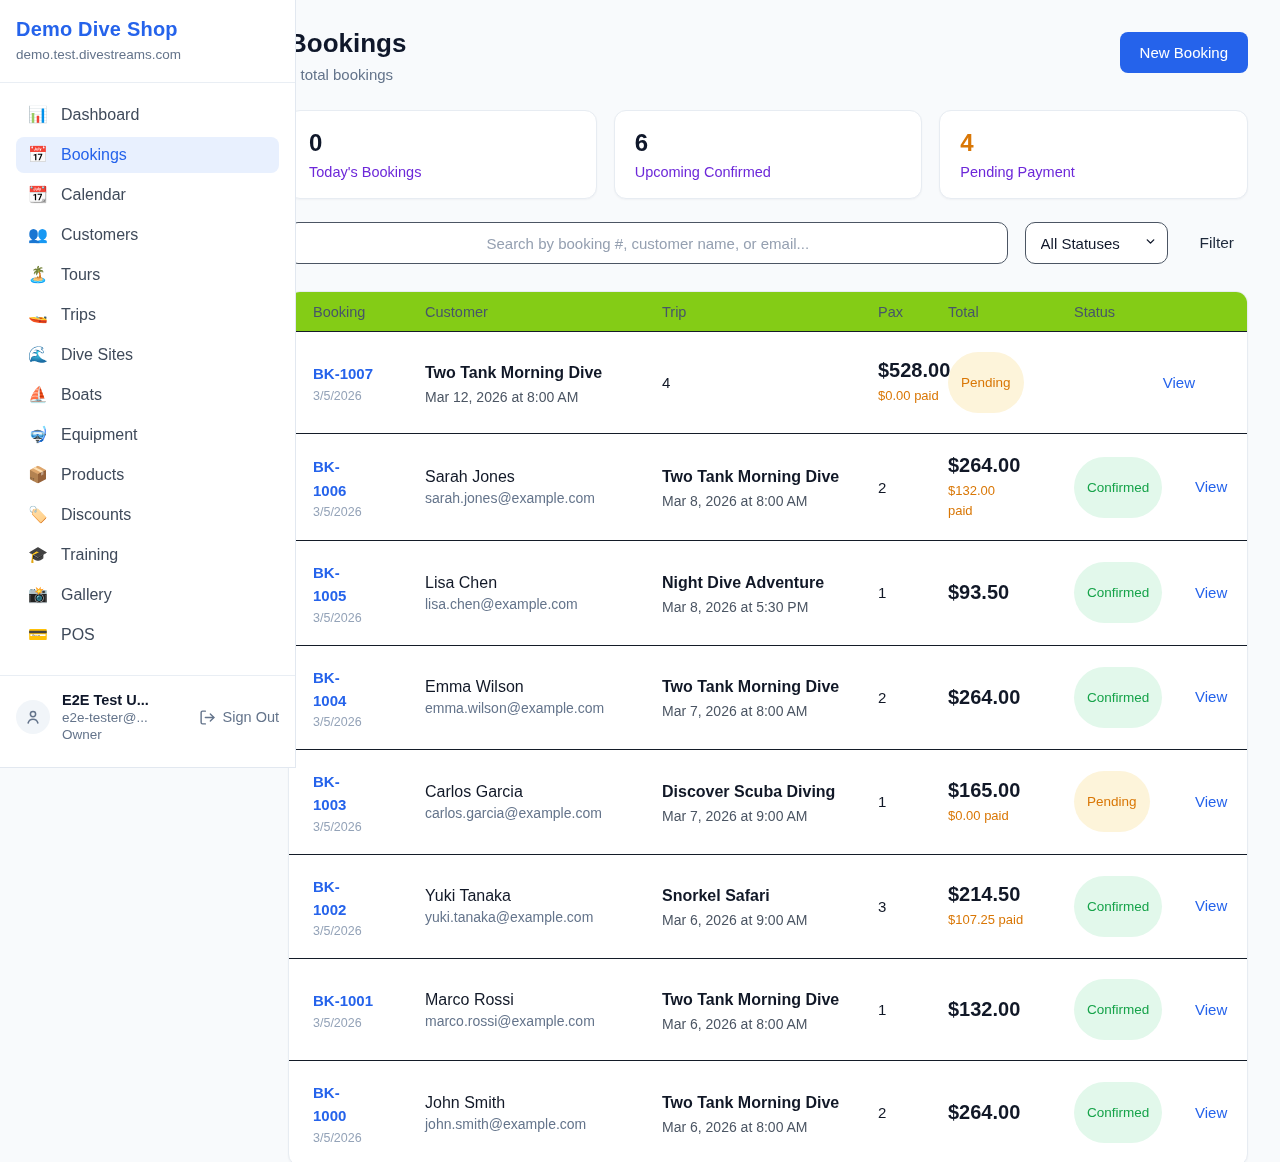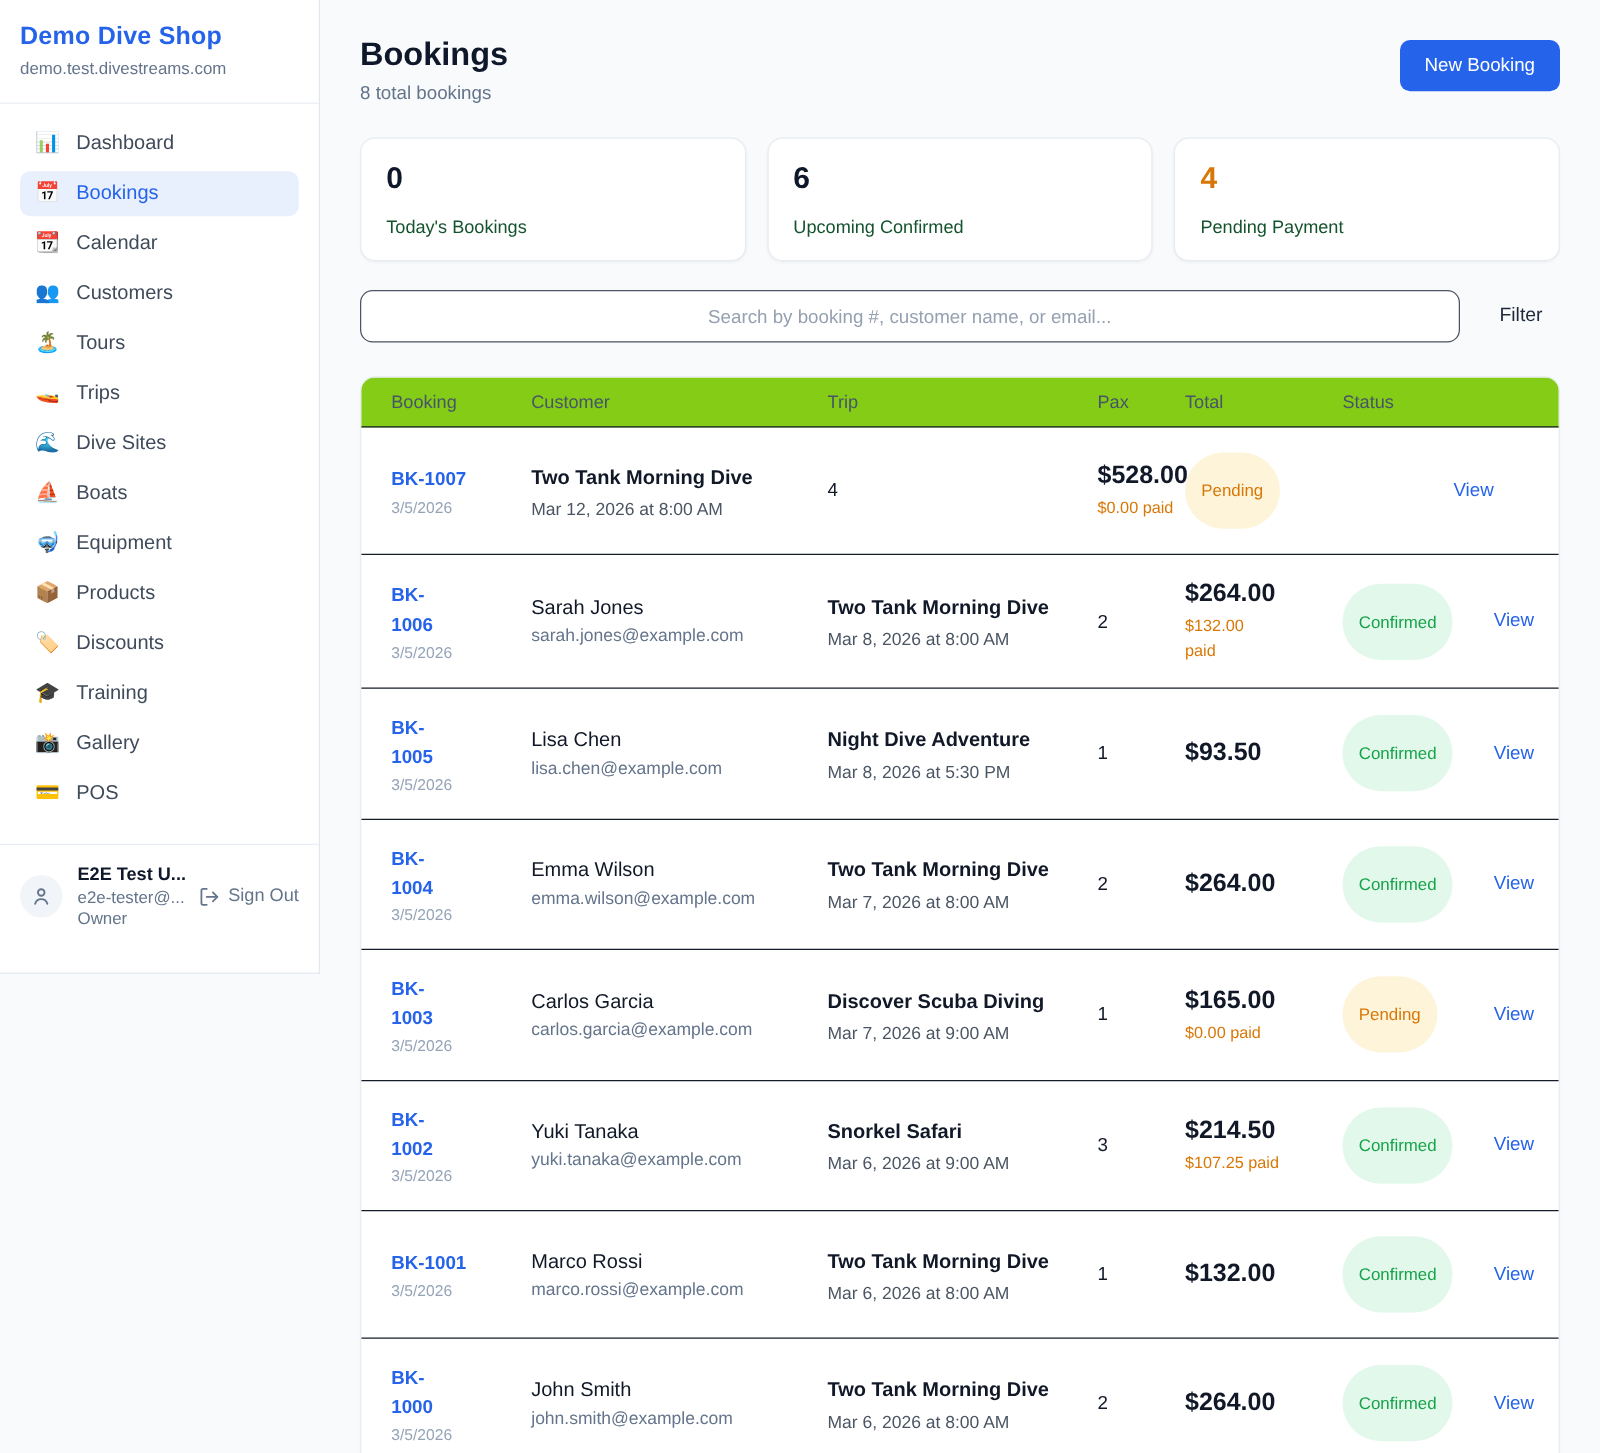--- a/index.html
+++ b/index.html
@@ -15,11 +15,11 @@
   
   .sidebar {
     position:absolute; top:0; left:0;
-    width:256px;
+    width:296px;
     background:#ffffff;
     border-right:1px solid #e2e8f0;
     border-bottom:1px solid #e2e8f0;
-    padding-bottom:20px;
+    padding-bottom:9px;
   }
   .shop-header { padding:18px 16px 20px; border-bottom:1px solid #e9eef4; }
   .shop-name { font-size:20px; font-weight:700; color:#2563eb; letter-spacing:.2px; }

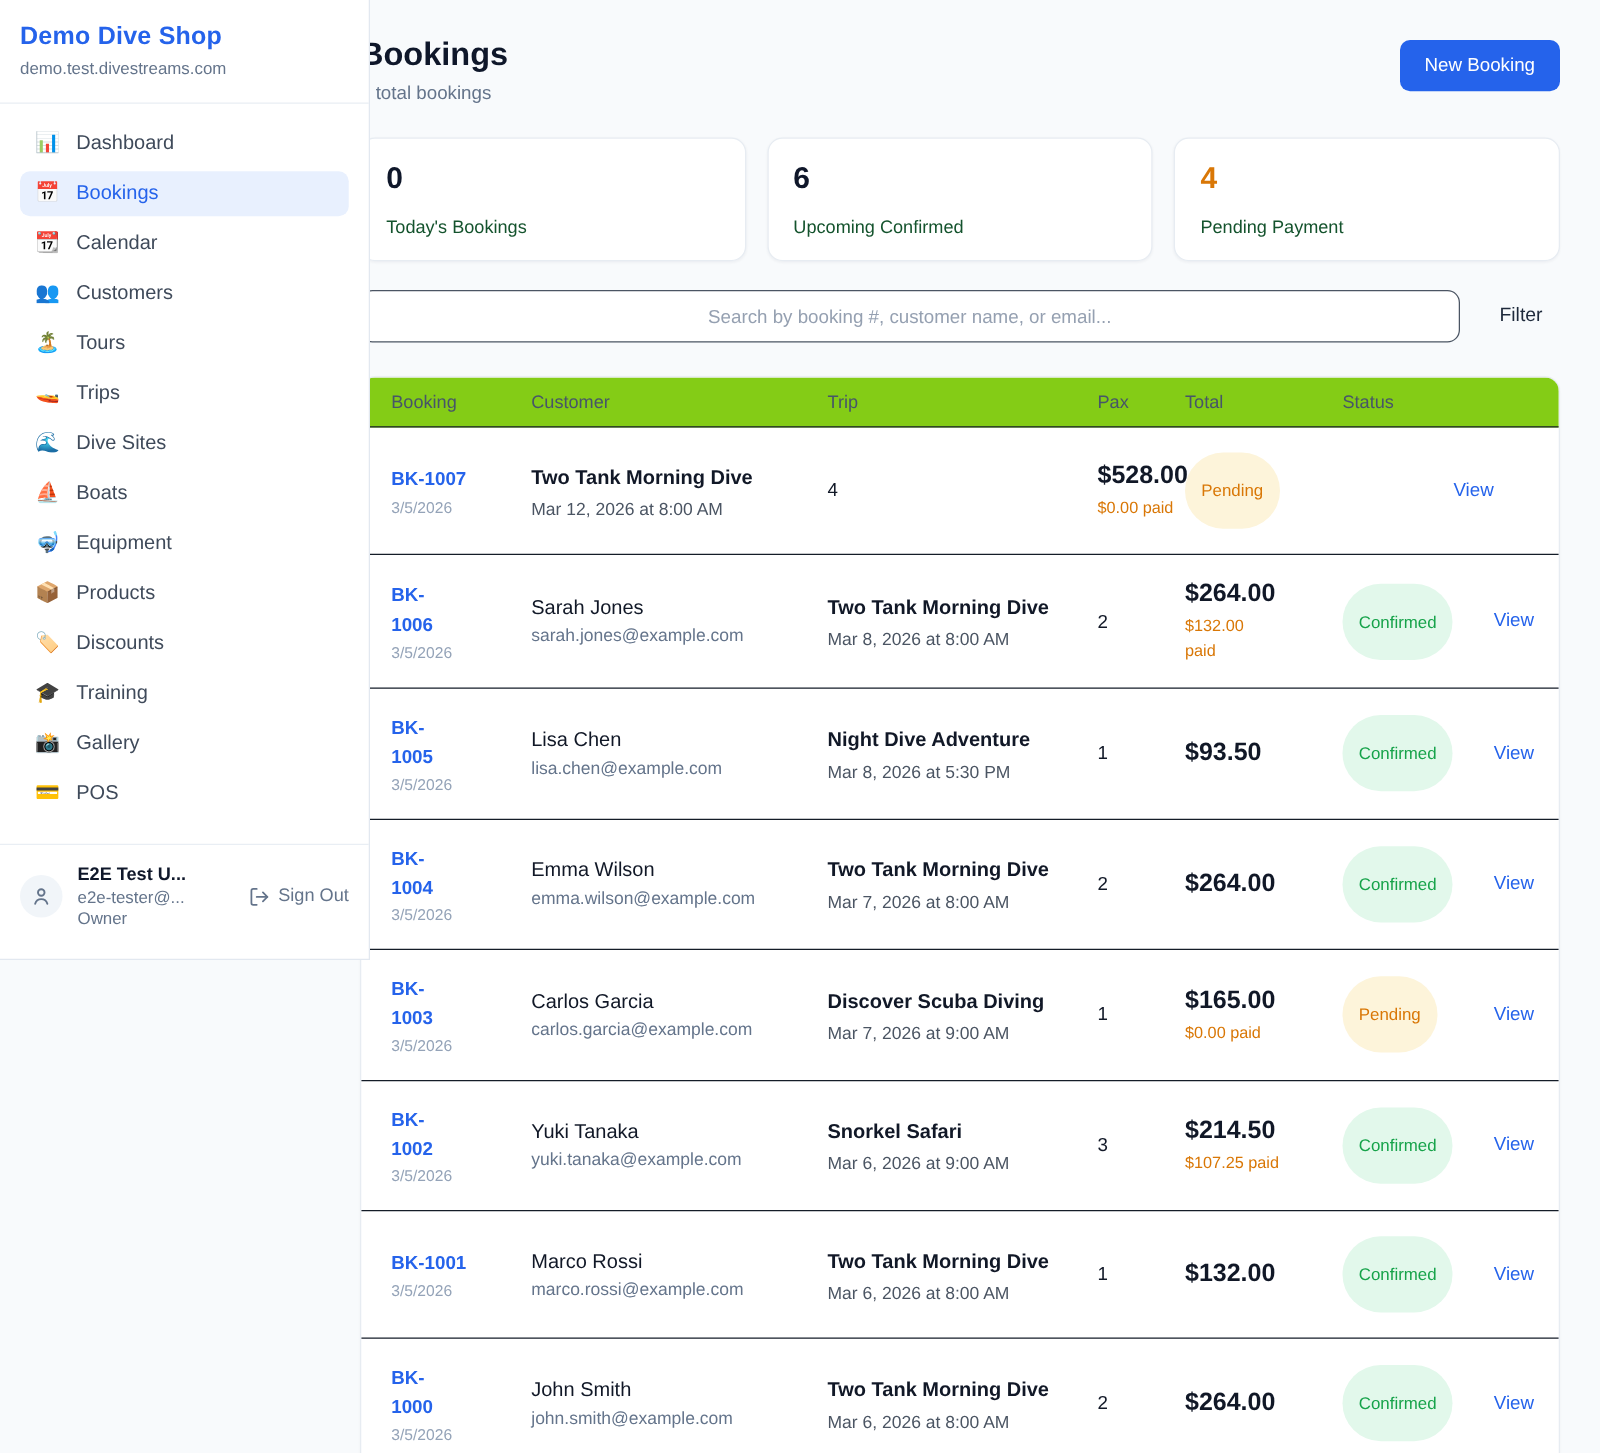--- a/index.html
+++ b/index.html
@@ -80,7 +80,7 @@
   }
   .stat-value { font-size:24px; font-weight:700; color:#0f172a; }
   .stat-value.orange { color:#d97706; }
-  .stat-label { font-size:14.5px; color:#14532d; margin-top:17px; }
+  .stat-label { font-size:14.5px; color:#6d28d9; margin-top:7px; }
 
   .filter-row { display:flex; align-items:center; gap:16px; margin-top:23px; }
   .search-input {

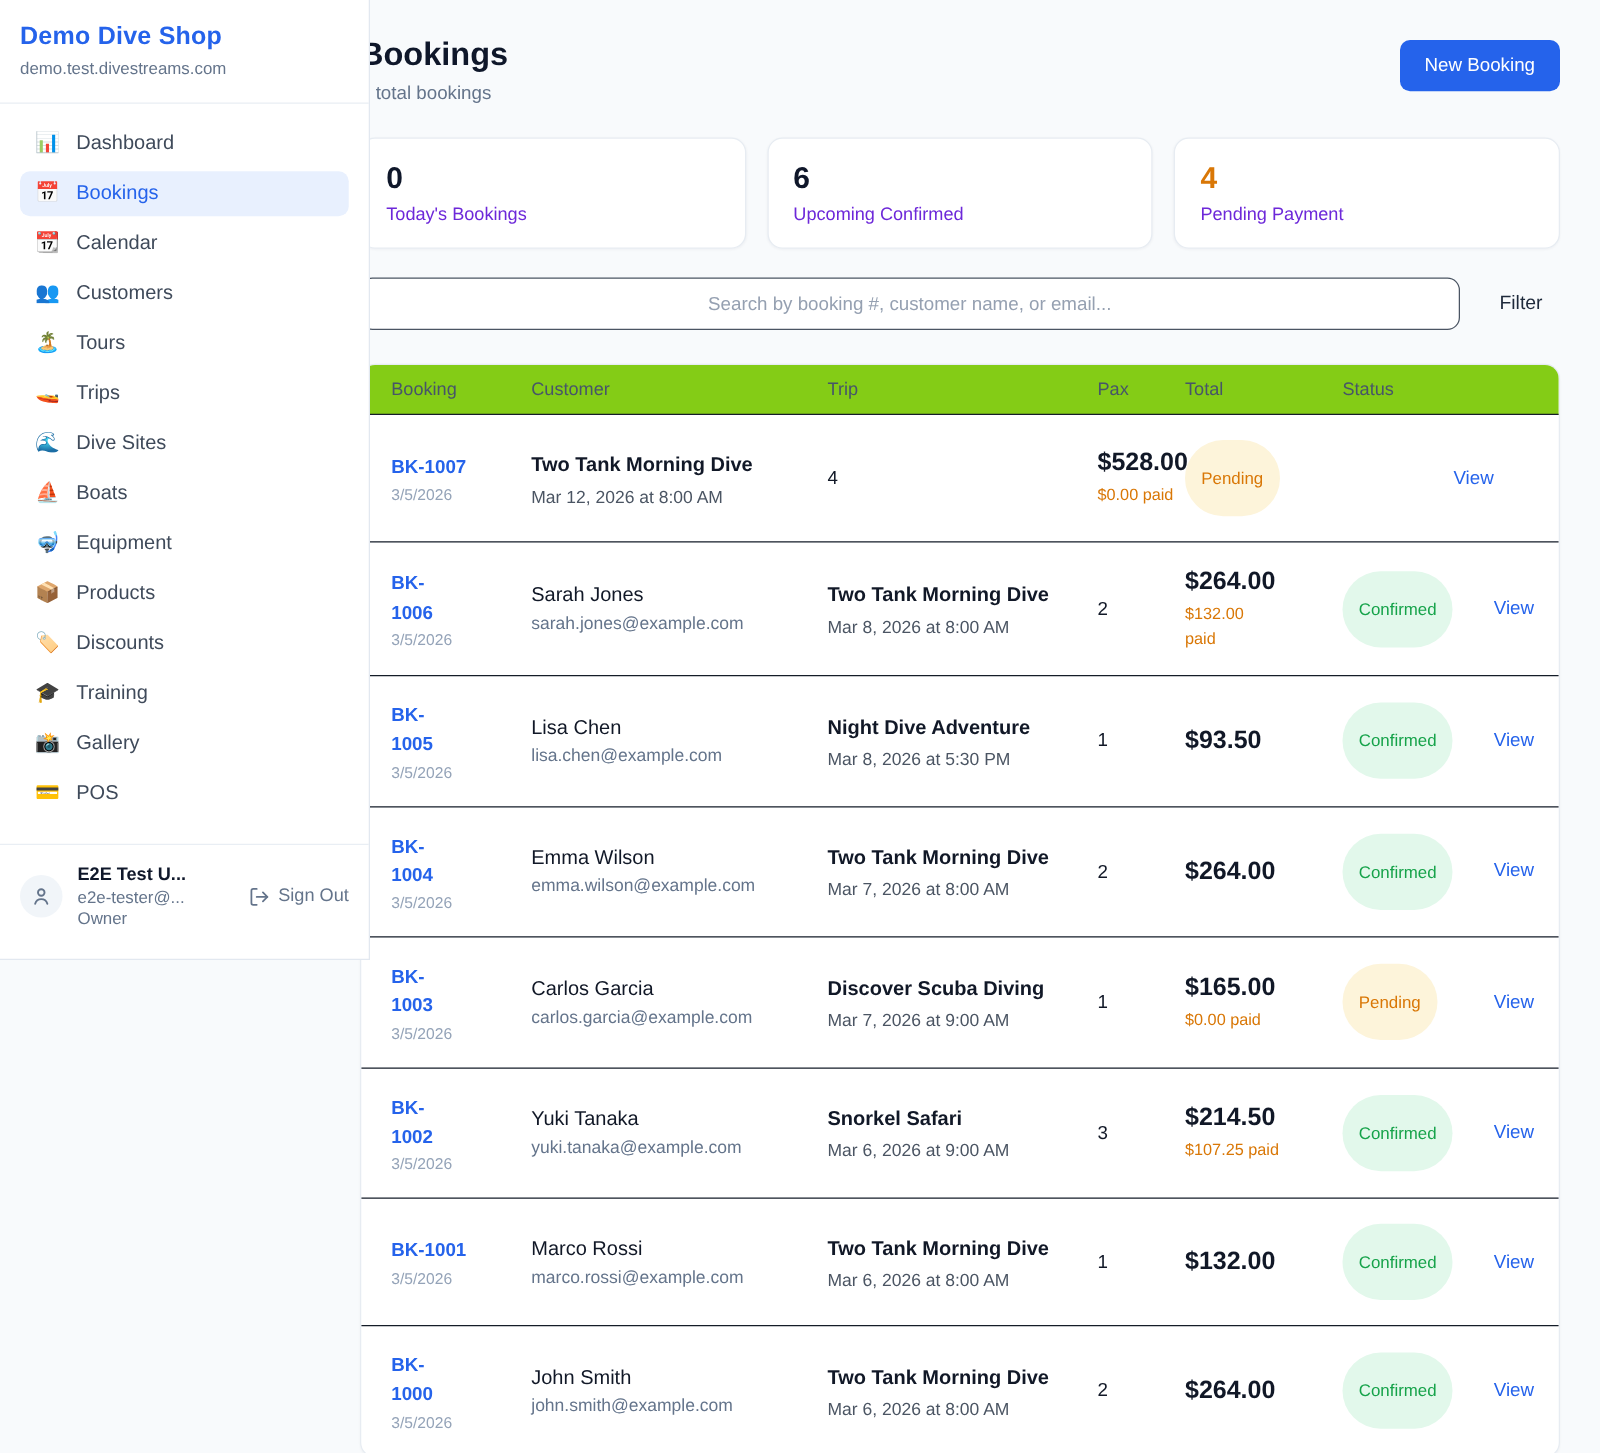--- a/index.html
+++ b/index.html
@@ -288,6 +288,14 @@
 
   <div class="filter-row">
     <input class="search-input" type="text" placeholder="Search by booking #, customer name, or email..." style="">
+    <div class="select-wrap">
+      <select class="status-select">
+        <option>All Statuses</option>
+      </select>
+      <svg class="select-chevron" width="13" height="13" viewBox="0 0 24 24" fill="none" stroke="currentColor" stroke-width="2.5" stroke-linecap="round" stroke-linejoin="round">
+        <polyline points="6 9 12 15 18 9"></polyline>
+      </svg>
+    </div>
     <span class="filter-label">Filter</span>
   </div>
 

